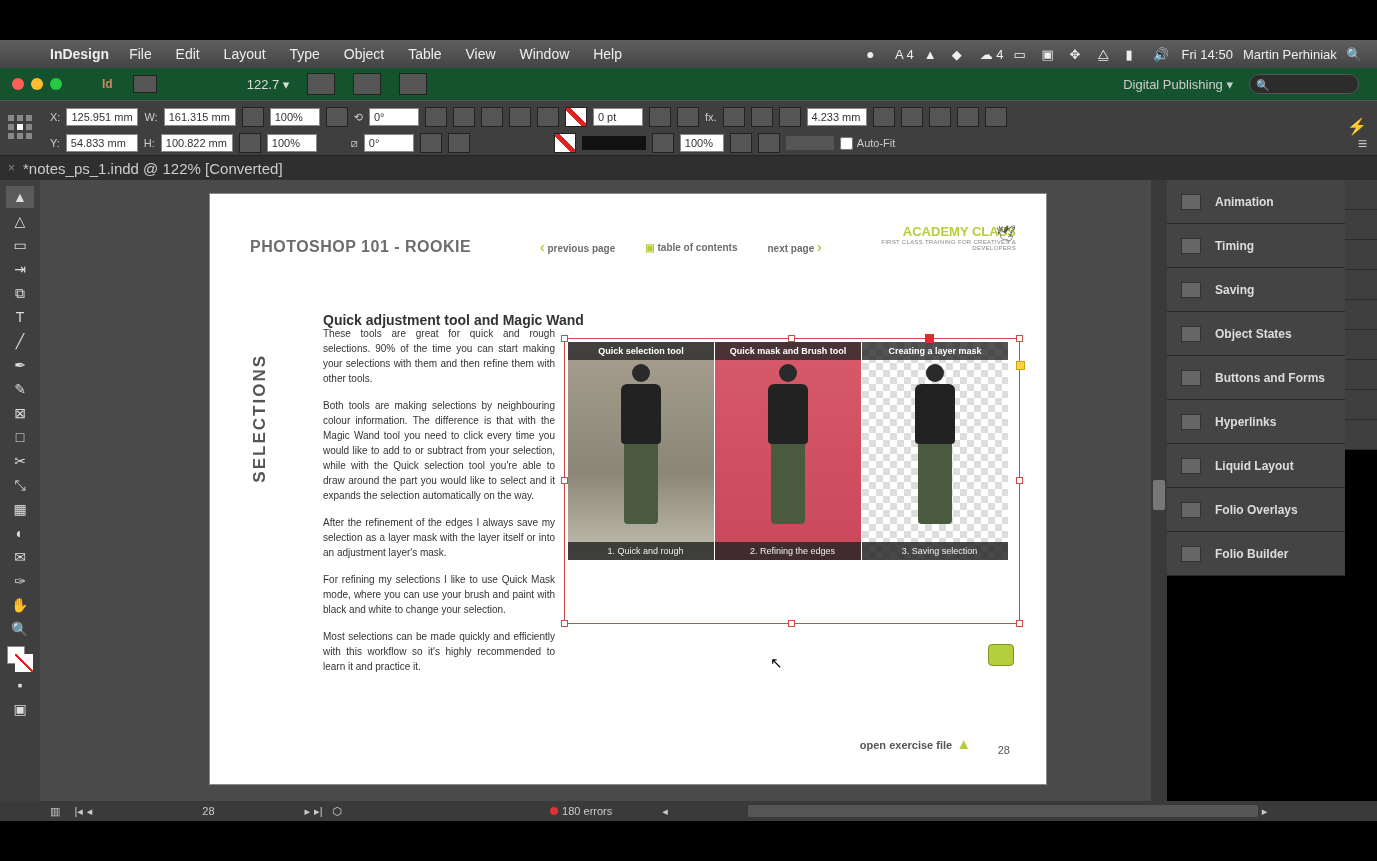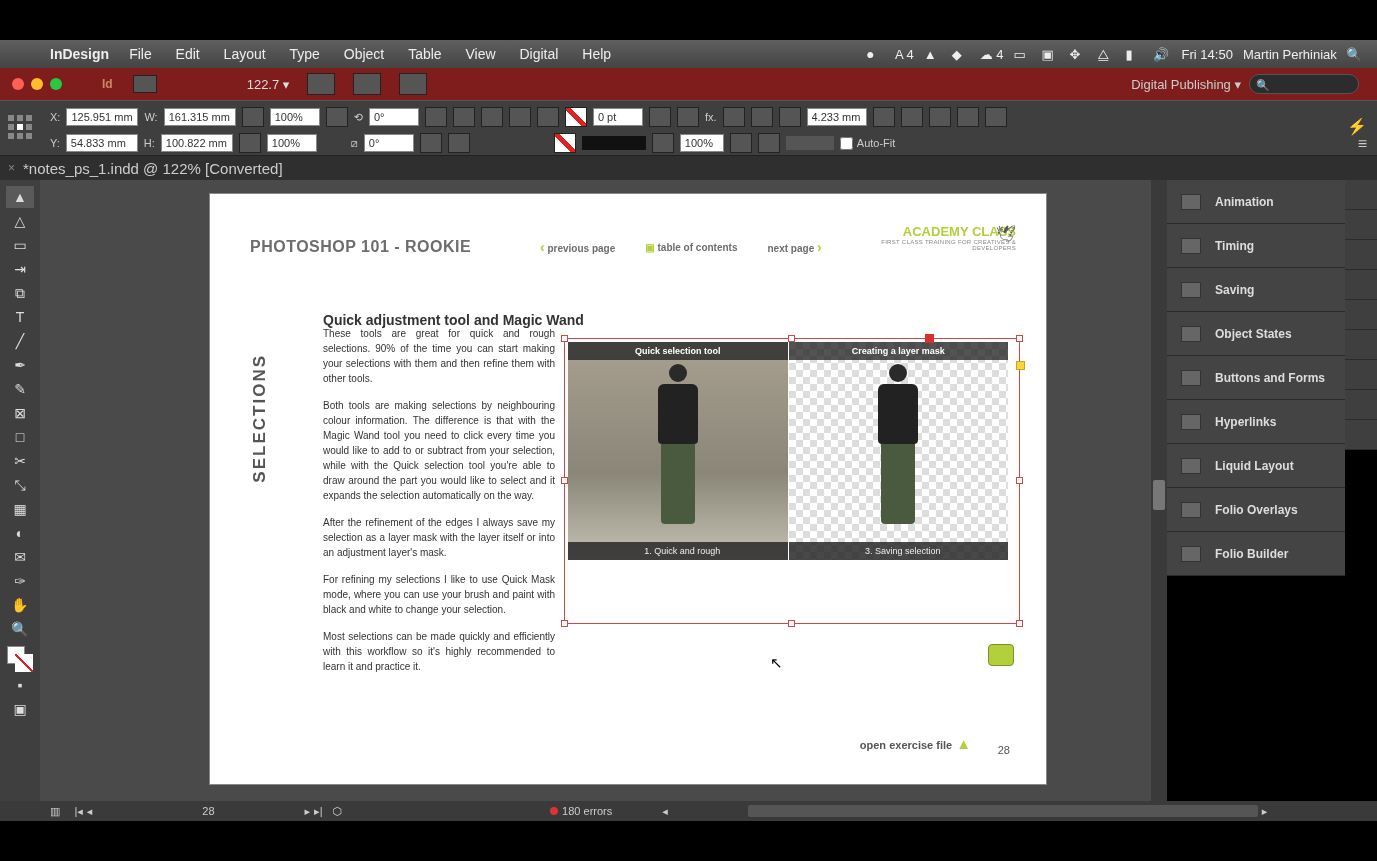--- a/index.html
+++ b/index.html
@@ -128,7 +128,7 @@
     <span>Object</span>
     <span>Table</span>
     <span>View</span>
-    <span>Digital</span>
+    <span>Window</span>
     <span>Help</span>
   </div>
   <div class="right">

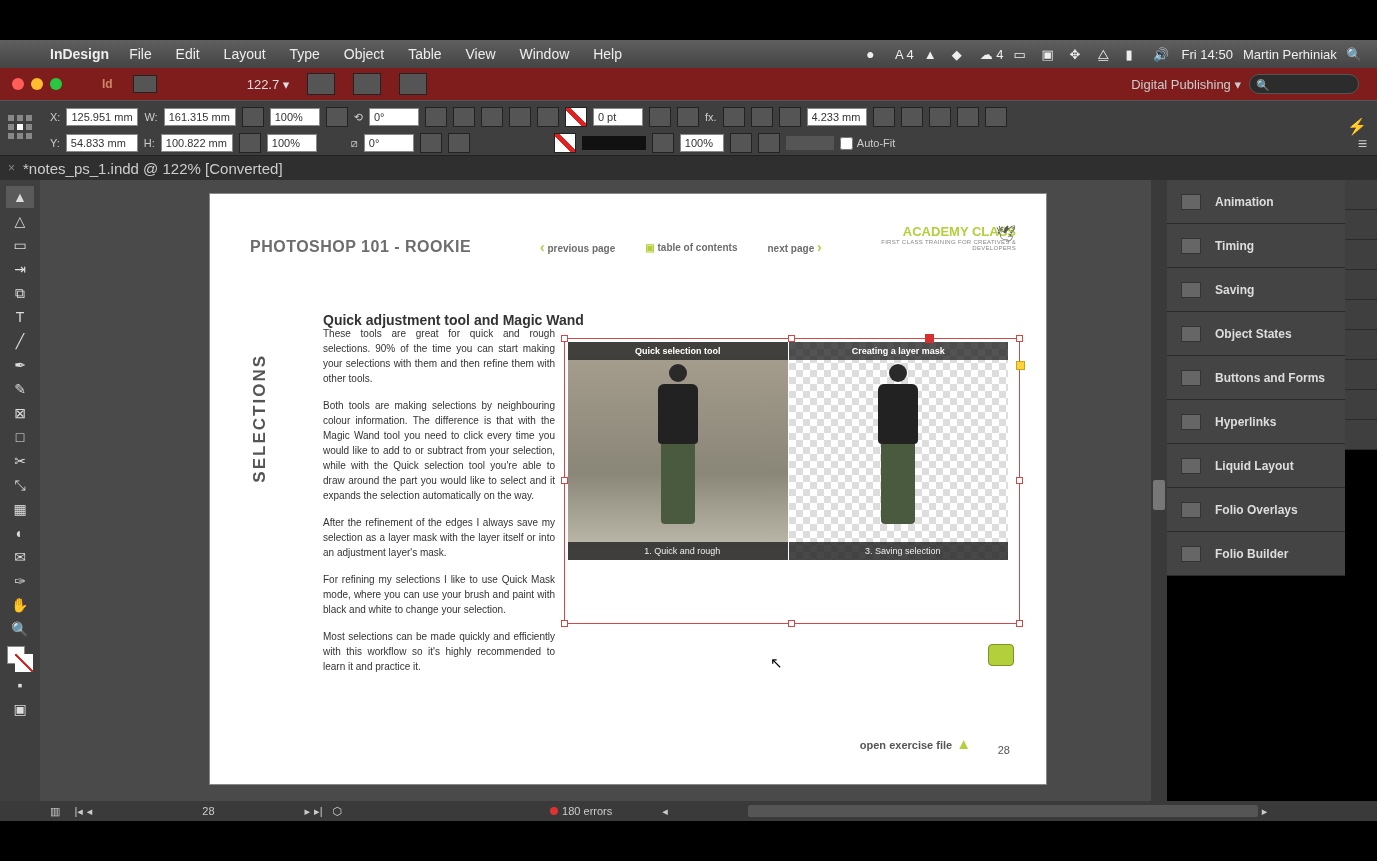--- a/index.html
+++ b/index.html
@@ -15,7 +15,7 @@
 .mb-icon { width: 18px; height: 14px; display: inline-block; }
 
 
-.appbar { position: absolute; top: 68px; left: 0; right: 0; height: 32px; background: #7f1d1d; display: flex; align-items: center; }
+.appbar { position: absolute; top: 68px; left: 0; right: 0; height: 32px; background: #14532d; display: flex; align-items: center; }
 .traffic { display: flex; gap: 7px; padding-left: 12px; }
 .traffic div { width: 12px; height: 12px; border-radius: 50%; }
 .traffic .r { background: #ff5f57; } .traffic .y { background: #febc2e; } .traffic .g { background: #28c840; }

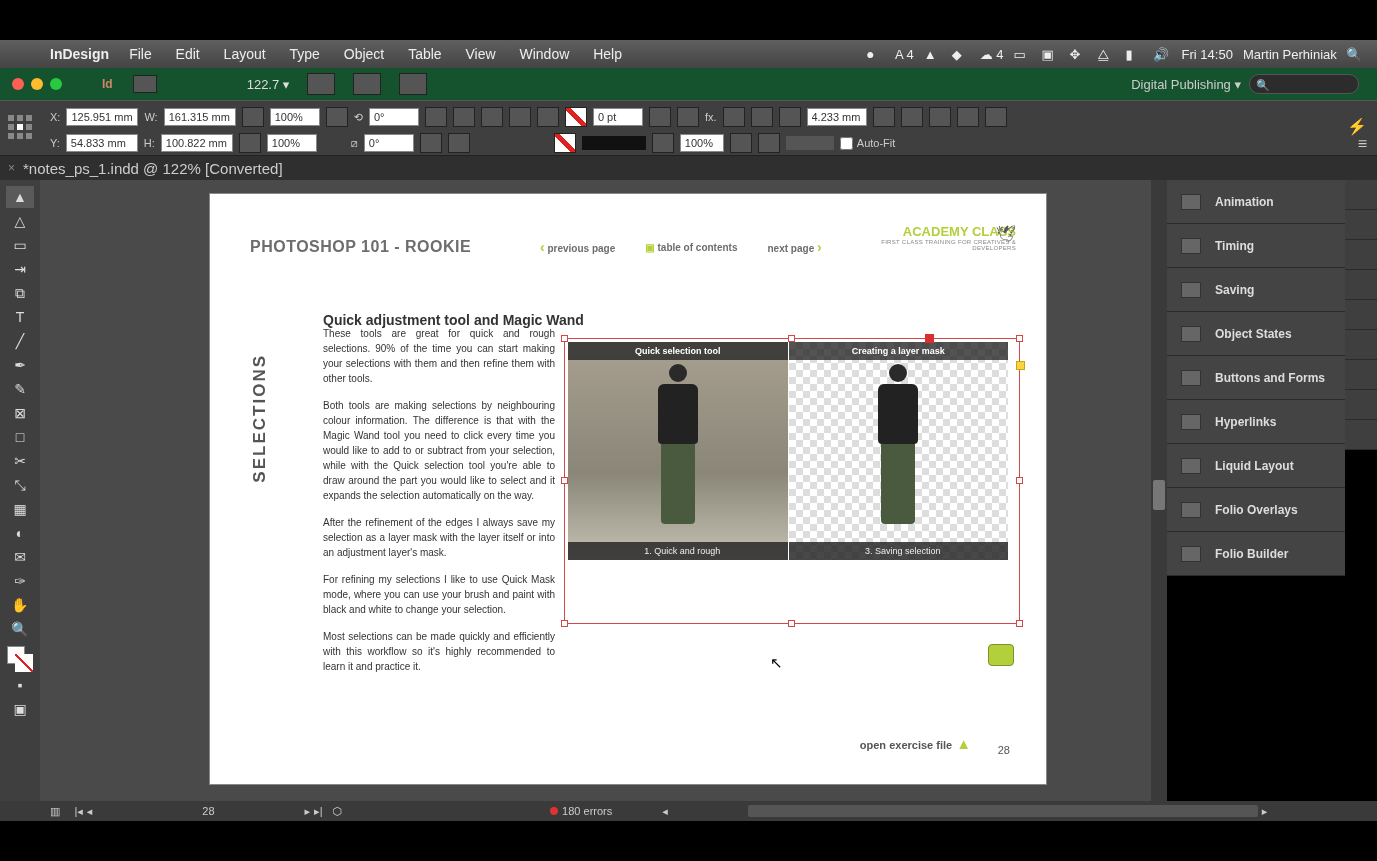--- a/index.html
+++ b/index.html
@@ -21,7 +21,7 @@
 .traffic .r { background: #ff5f57; } .traffic .y { background: #febc2e; } .traffic .g { background: #28c840; }
 .appbar .zoom { color: #ddd; font-size: 13px; margin-left: 90px; }
 .appbar .dropbtn { width: 28px; height: 22px; background: #555; margin-left: 18px; border: 1px solid #222; }
-.appbar .rightcombo { margin-left: auto; display: flex; align-items: center; gap: 8px; padding-right: 18px;}
+.appbar .rightcombo { margin-left: auto; display: flex; align-items: center; gap: 16px; padding-right: 18px;}
 .appbar .rightcombo .label { color: #ccc; font-size: 13px; }
 .appbar .rightcombo .search { width: 110px; height: 20px; background: #2c2c2c; border: 1px solid #555; border-radius: 10px; }
 

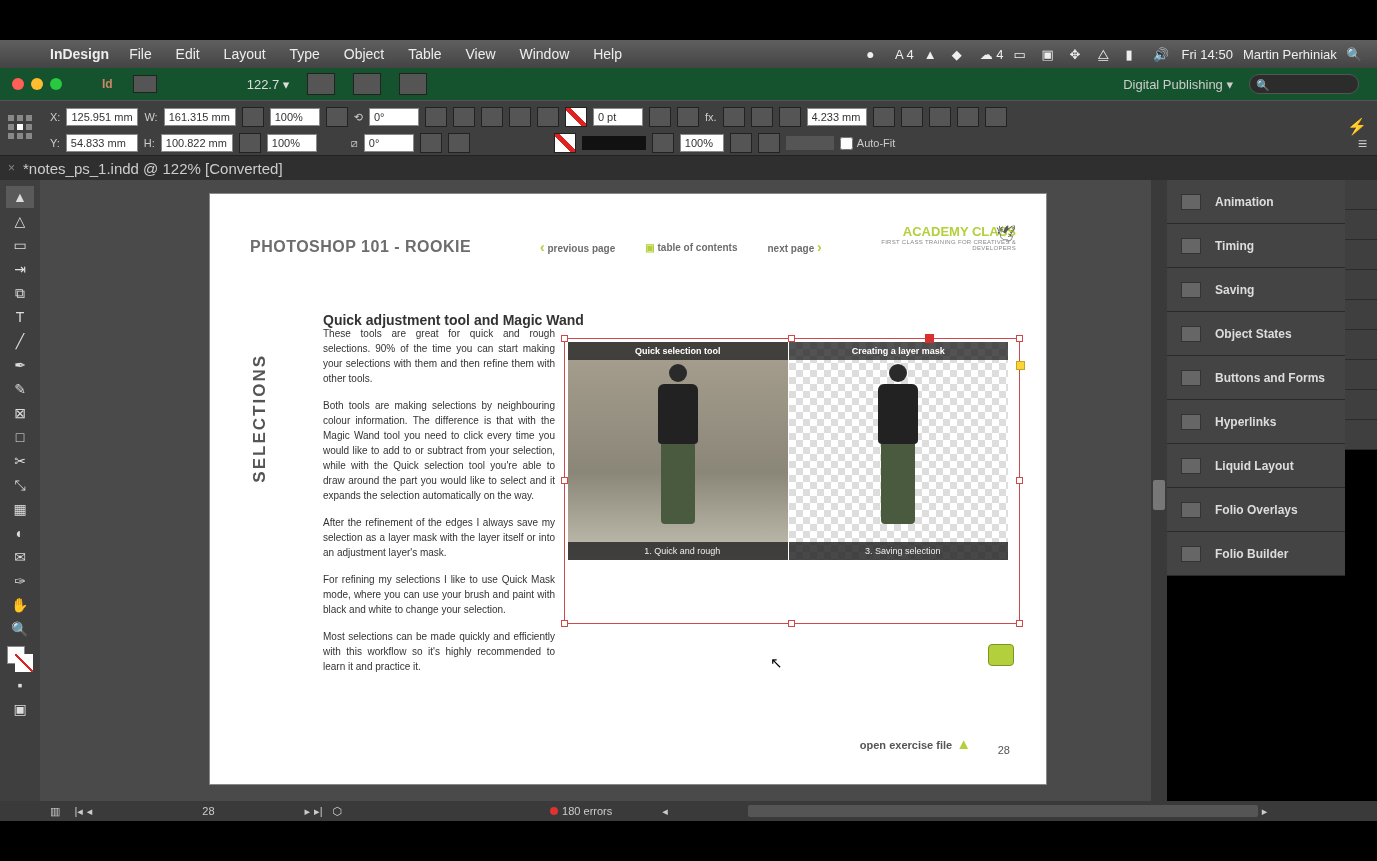--- a/index.html
+++ b/index.html
@@ -311,6 +311,16 @@
         <div class="bot">1. Quick and rough</div>
       </div>
       <div class="imgcell">
+        <div class="bg bg2"></div>
+        <div class="figure">
+            <div class="head"></div>
+            <div class="torso"></div>
+            <div class="legs"></div>
+          </div>
+        <div class="top">Quick mask and Brush tool</div>
+        <div class="bot">2. Refining the edges</div>
+      </div>
+      <div class="imgcell">
         <div class="bg bg3"></div>
         <div class="figure">
             <div class="head"></div>

